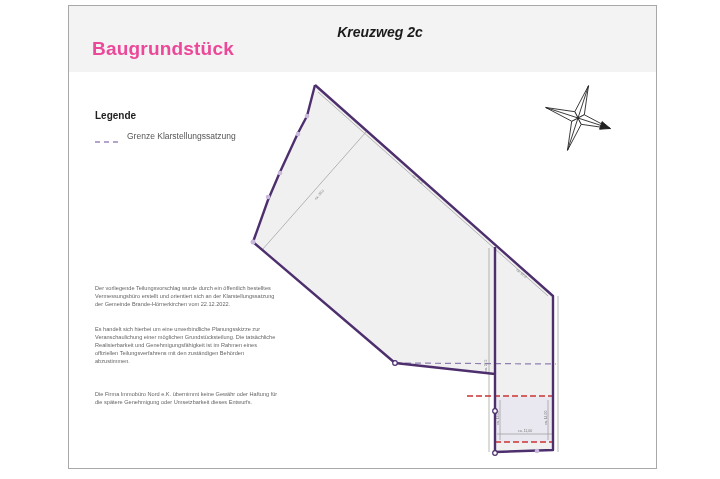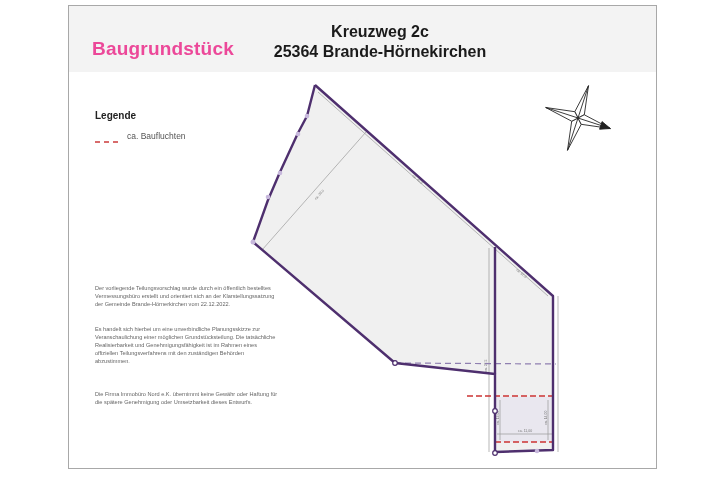--- a/index.html
+++ b/index.html
@@ -7,7 +7,7 @@
   .frame{position:absolute;left:68px;top:5px;width:589px;height:464px;border:1px solid #a8a8a8;box-sizing:border-box;background:#fff;}
   .header{position:absolute;left:69px;top:6px;width:587px;height:66px;background:#f3f3f3;}
   .title{position:absolute;left:92px;top:38px;font-size:19px;font-weight:bold;color:#ec4899;letter-spacing:0.2px;}
-  .addr{position:absolute;left:250px;top:22px;width:260px;text-align:center;font-size:16px;font-weight:bold;color:#1a1a1a;line-height:20px;}
+  .addr{position:absolute;left:250px;top:22px;width:260px;text-align:center;font-size:14px;font-weight:bold;color:#1a1a1a;line-height:20px;font-style:italic;}
   .legend-title{position:absolute;left:95px;top:110px;font-size:10px;font-weight:bold;color:#222;}
   .legend{position:absolute;left:95px;top:130px;}
   .legend-item{display:flex;align-items:center;height:12px;}

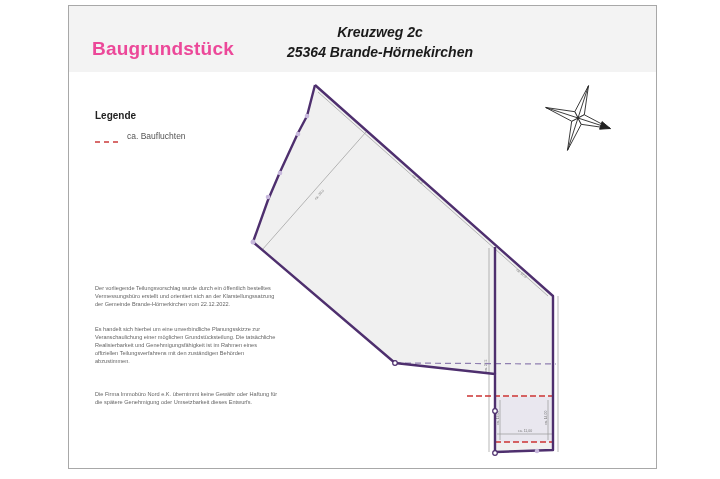--- a/index.html
+++ b/index.html
@@ -24,7 +24,6 @@
 <div class="title">Baugrundstück</div>
 <div class="addr">
   <div>Kreuzweg 2c</div>
-  <div>25364 Brande-Hörnekirchen</div>
 </div>
 
 <div class="legend-title">Legende</div>

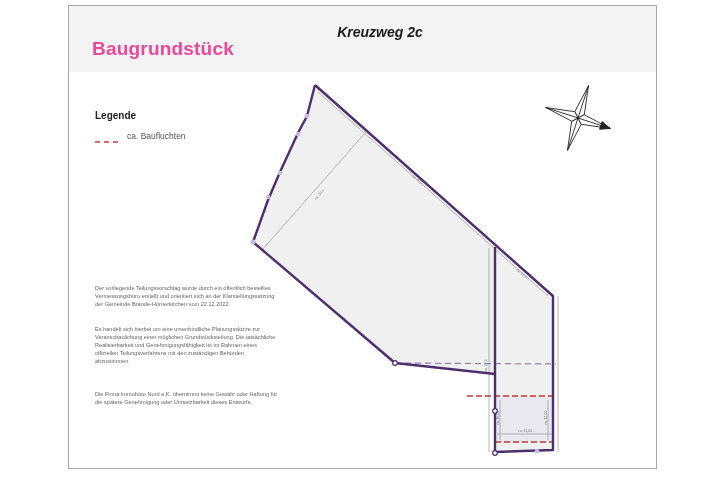--- a/index.html
+++ b/index.html
@@ -28,6 +28,14 @@
 
 <div class="legend-title">Legende</div>
 <div class="legend">
+  <div class="legend-item">
+    <span class="swatch">
+      <svg width="26" height="8">
+          <line x1="0" y1="4" x2="26" y2="4" stroke="#9a86b8" stroke-width="1.3" stroke-dasharray="5,4"></line>
+        </svg>
+    </span>
+    <span class="legend-label">Grenze Klarstellungssatzung</span>
+  </div>
   <div class="legend-item">
     <span class="swatch">
       <svg width="26" height="8">

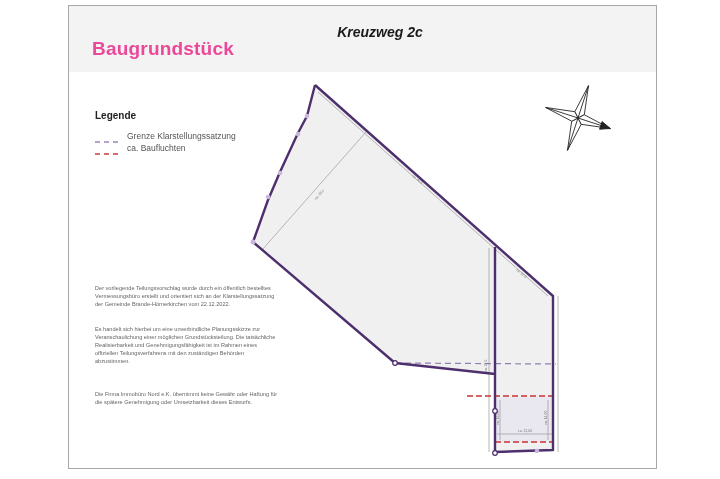--- a/index.html
+++ b/index.html
@@ -35,14 +35,6 @@
         </svg>
     </span>
     <span class="legend-label">Grenze Klarstellungssatzung</span>
-  </div>
-  <div class="legend-item">
-    <span class="swatch">
-      <svg width="26" height="8">
-          <line x1="0" y1="4" x2="26" y2="4" stroke="#cc3b3b" stroke-width="1.6" stroke-dasharray="5,4"></line>
-        </svg>
-    </span>
-    <span class="legend-label">ca. Baufluchten</span>
   </div>
 </div>
 

